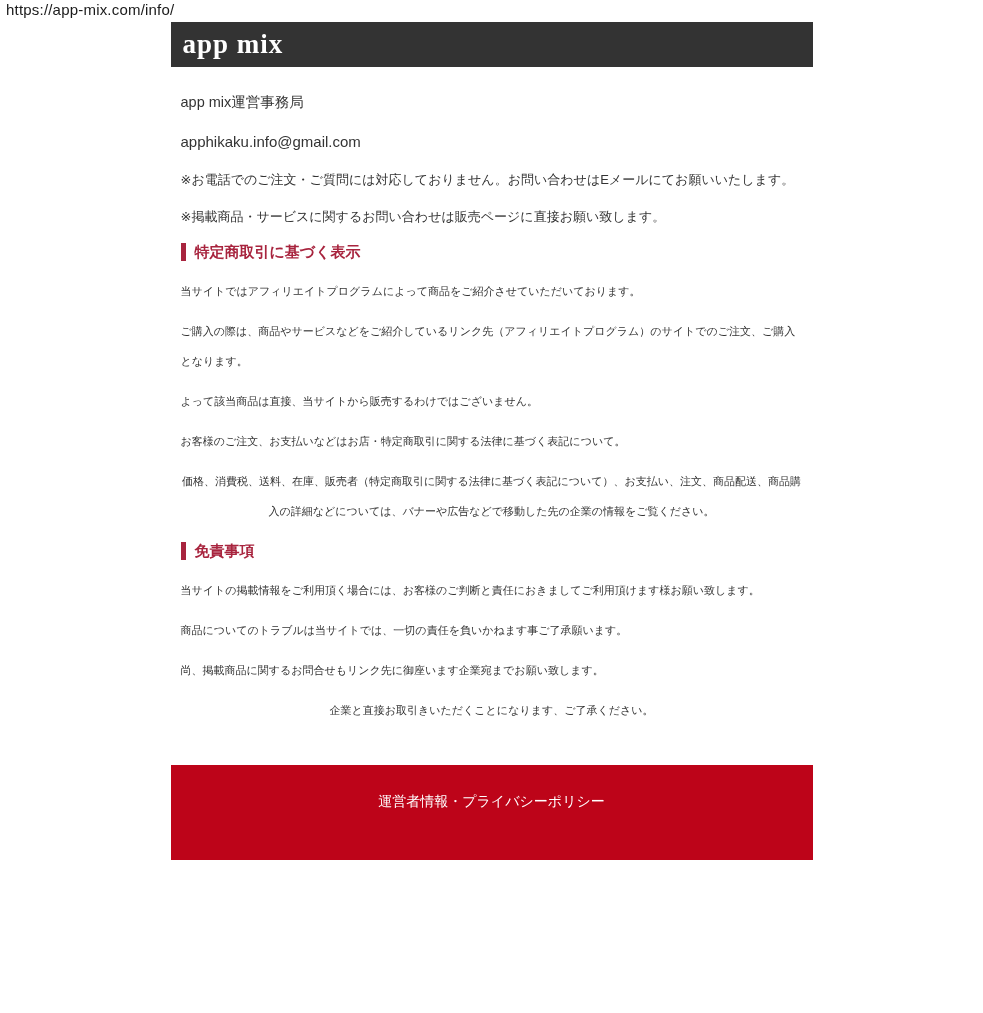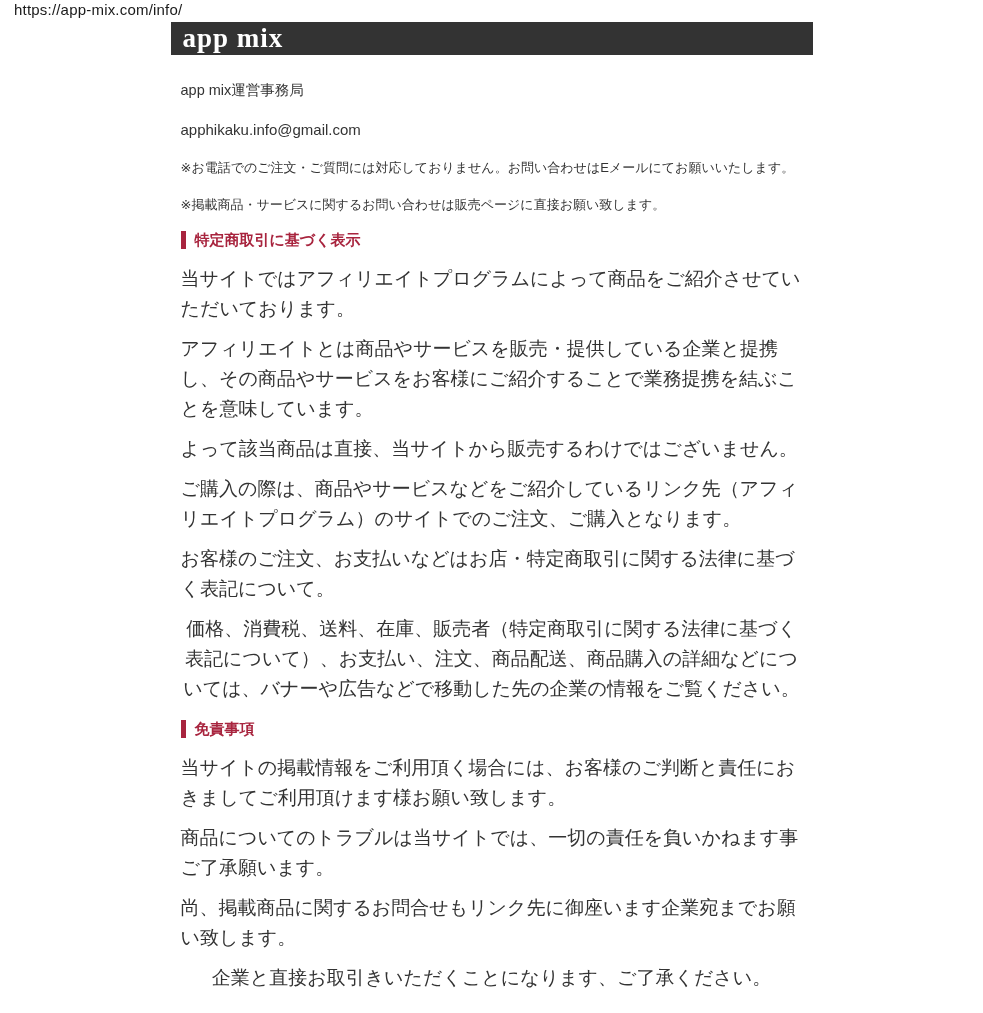--- a/index.html
+++ b/index.html
@@ -24,7 +24,7 @@
   .url-label {
     position: absolute;
     top: 1px;
-    left: 14px;
+    left: 6px;
     font-size: 15px;
     color: #1a1a1a;
     letter-spacing: 0.2px;

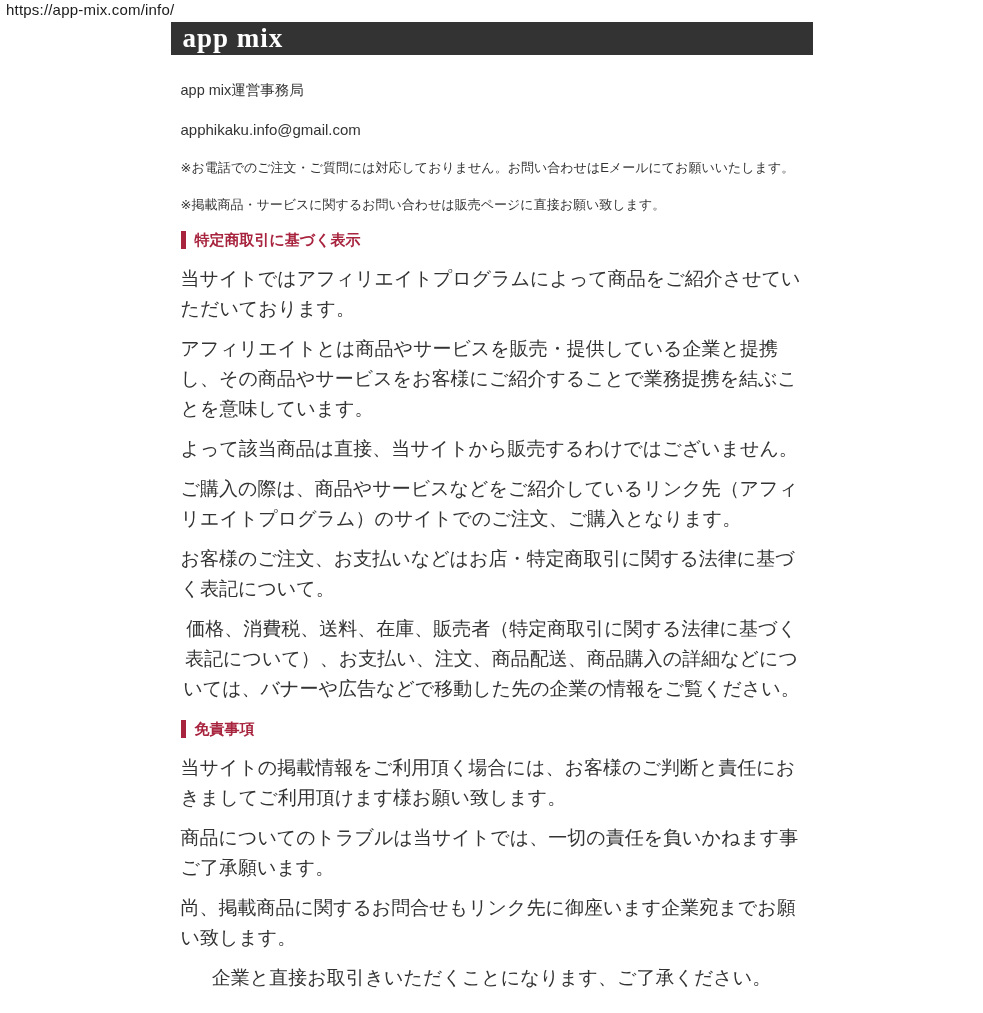--- a/index.html
+++ b/index.html
@@ -36,7 +36,7 @@
   }
   .site-header {
     background: var(--header-bg);
-    height: 33px;
+    height: 45px;
     display: flex;
     align-items: center;
     padding-left: 12px;

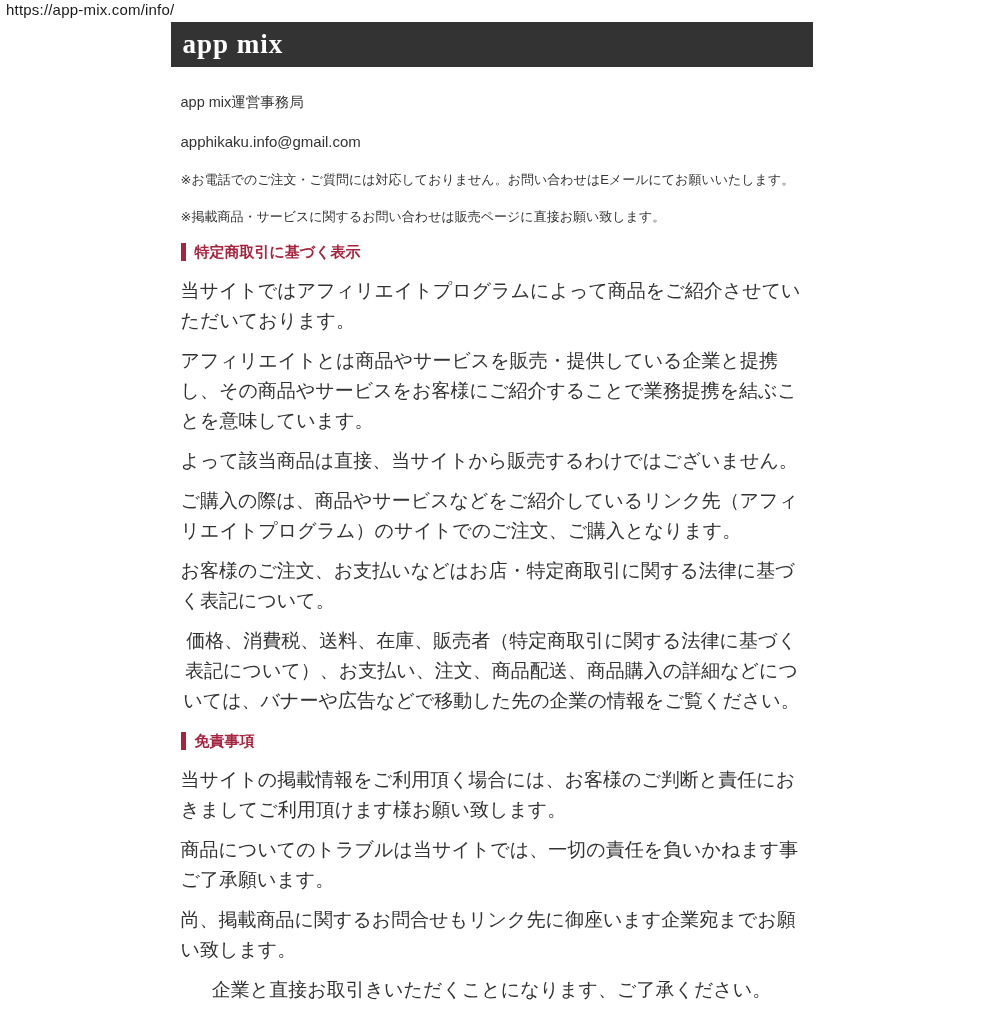--- a/index.html
+++ b/index.html
@@ -79,7 +79,7 @@
   }
   .body-p {
     margin: 0 0 10px;
-    font-size: 19px;
+    font-size: 11px;
     line-height: 30px;
   }
   .body-p:last-child { margin-bottom: 0; text-align: center; }

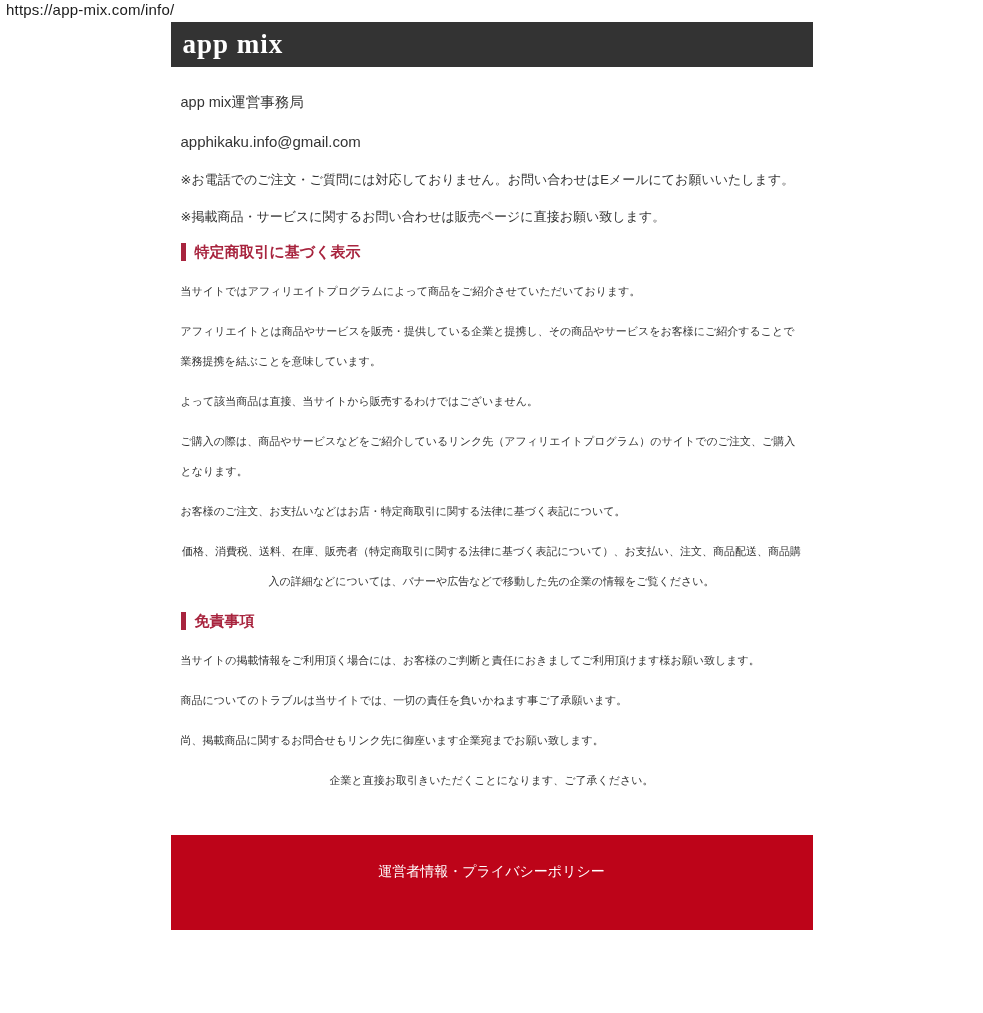--- a/index.html
+++ b/index.html
@@ -126,7 +126,6 @@
       <section class="spaced">
         <h2 class="section-heading">特定商取引に基づく表示</h2>
         <p class="body-p">当サイトではアフィリエイトプログラムによって商品をご紹介させていただいております。</p>
-        <p class="body-p">アフィリエイトとは商品やサービスを販売・提供している企業と提携し、その商品やサービスをお客様にご紹介することで業務提携を結ぶことを意味しています。</p>
         <p class="body-p">よって該当商品は直接、当サイトから販売するわけではございません。</p>
         <p class="body-p">ご購入の際は、商品やサービスなどをご紹介しているリンク先（アフィリエイトプログラム）のサイトでのご注文、ご購入となります。</p>
         <p class="body-p">お客様のご注文、お支払いなどはお店・特定商取引に関する法律に基づく表記について。</p>

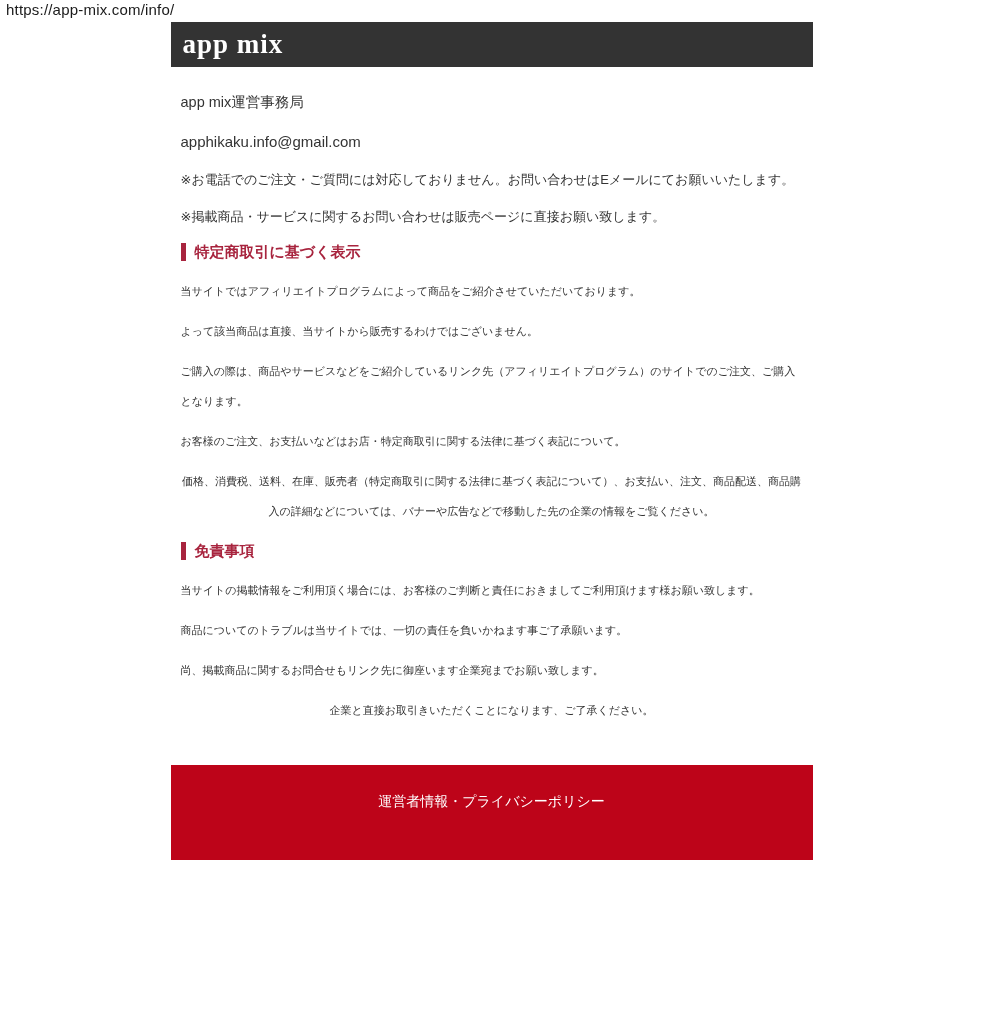--- a/index.html
+++ b/index.html
@@ -126,8 +126,8 @@
       <section class="spaced">
         <h2 class="section-heading">特定商取引に基づく表示</h2>
         <p class="body-p">当サイトではアフィリエイトプログラムによって商品をご紹介させていただいております。</p>
+        <p class="body-p">ご購入の際は、商品やサービスなどをご紹介しているリンク先（アフィリエイトプログラム）のサイトでのご注文、ご購入となります。</p>
         <p class="body-p">よって該当商品は直接、当サイトから販売するわけではございません。</p>
-        <p class="body-p">ご購入の際は、商品やサービスなどをご紹介しているリンク先（アフィリエイトプログラム）のサイトでのご注文、ご購入となります。</p>
         <p class="body-p">お客様のご注文、お支払いなどはお店・特定商取引に関する法律に基づく表記について。</p>
         <p class="body-p">価格、消費税、送料、在庫、販売者（特定商取引に関する法律に基づく表記について）、お支払い、注文、商品配送、商品購入の詳細などについては、バナーや広告などで移動した先の企業の情報をご覧ください。</p>
       </section>

